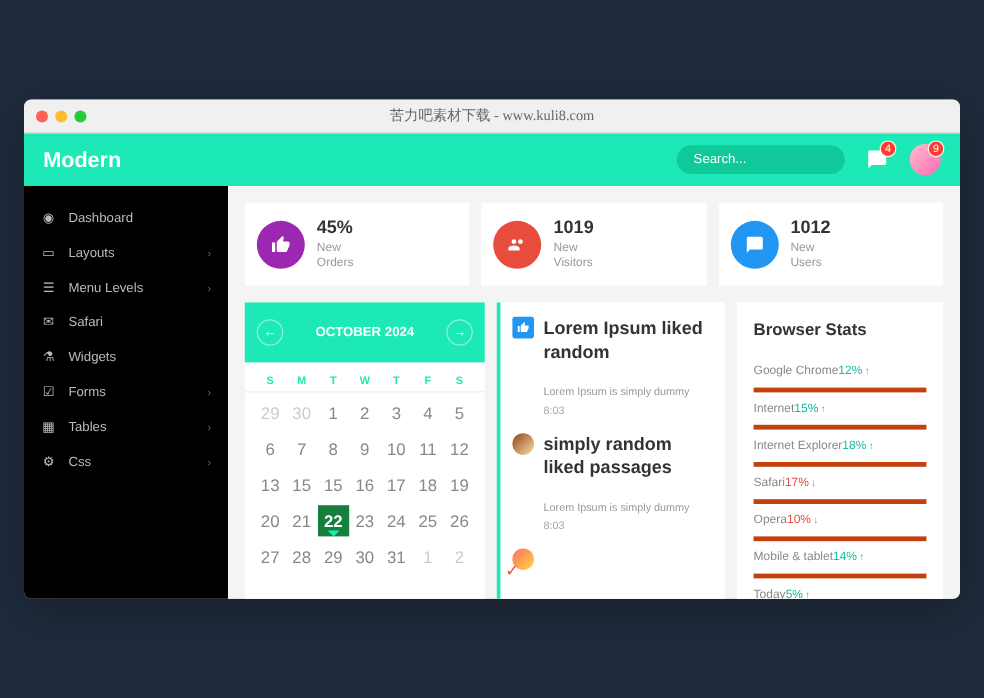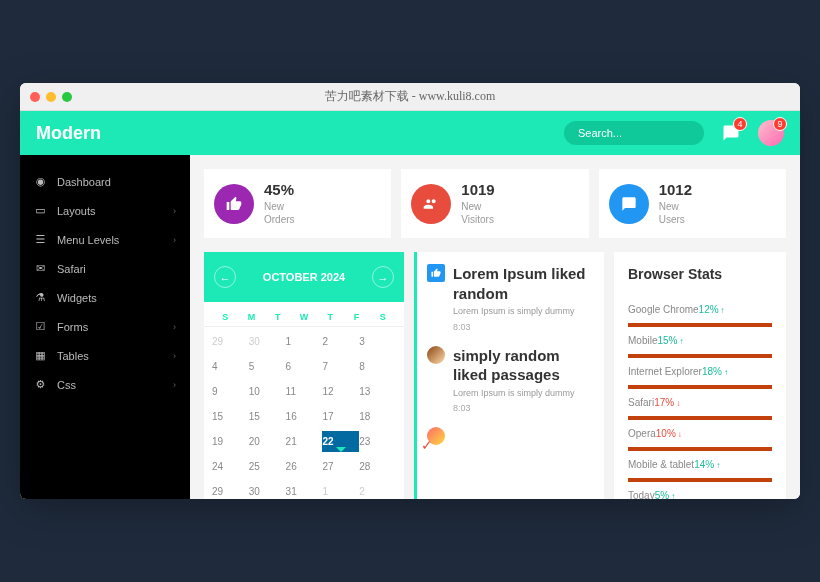--- a/index.html
+++ b/index.html
@@ -49,7 +49,7 @@
 .avatar-sm2{width:18px;height:18px;border-radius:50%;background:linear-gradient(135deg,#ff6b6b,#ffd93d);flex-shrink:0}
 .check{color:#e74c3c;font-size:14px}
 .feed-txt .t{font-size:15px;font-weight:bold;color:#333;line-height:1.3}
-.feed-txt .d{font-size:9px;color:#999;margin-top:3px;line-height:1.3}
+.feed-txt .d{font-size:9px;color:#999;margin-top:18px;line-height:1.3}
 .feed-txt .time{font-size:9px;color:#aaa;margin-top:4px}
 .stats-panel{flex:1;background:#fff;padding:14px}
 .stats-panel h3{font-size:14px;color:#333;margin-bottom:14px}

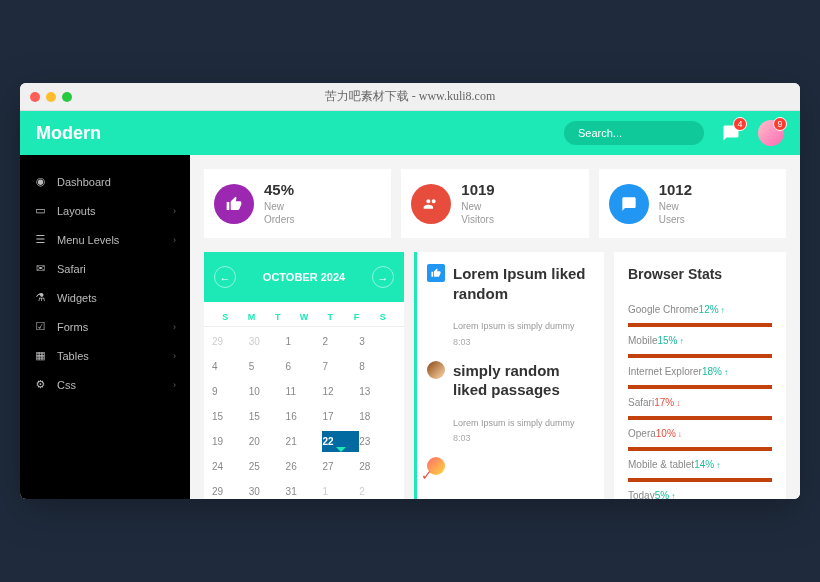--- a/index.html
+++ b/index.html
@@ -36,7 +36,7 @@
 .cal-head{background:#1de9b6;color:#fff;padding:14px 10px;text-align:center;display:flex;align-items:center;justify-content:space-between;font-size:11px;font-weight:bold}
 .cal-arrow{width:22px;height:22px;border:1px solid rgba(255,255,255,.5);border-radius:50%;display:flex;align-items:center;justify-content:center;cursor:pointer;font-size:11px}
 .cal-days{display:grid;grid-template-columns:repeat(7,1fr);padding:10px 8px 4px;font-size:9px;color:#1de9b6;font-weight:bold;text-align:center;border-bottom:1px solid #eee}
-.cal-grid{display:grid;grid-template-columns:repeat(5,1fr);padding:4px 8px 10px;gap:4px 0;font-size:10px;color:#888;}
+.cal-grid{display:grid;grid-template-columns:repeat(7,1fr);padding:4px 8px 10px;gap:4px 0;font-size:14px;color:#888;text-align:center}
 .cal-grid span{padding:5px 0}
 .cal-grid .dim{color:#ccc}
 .cal-grid .today{background:#0369a1;color:#fff;font-weight:bold;position:relative}

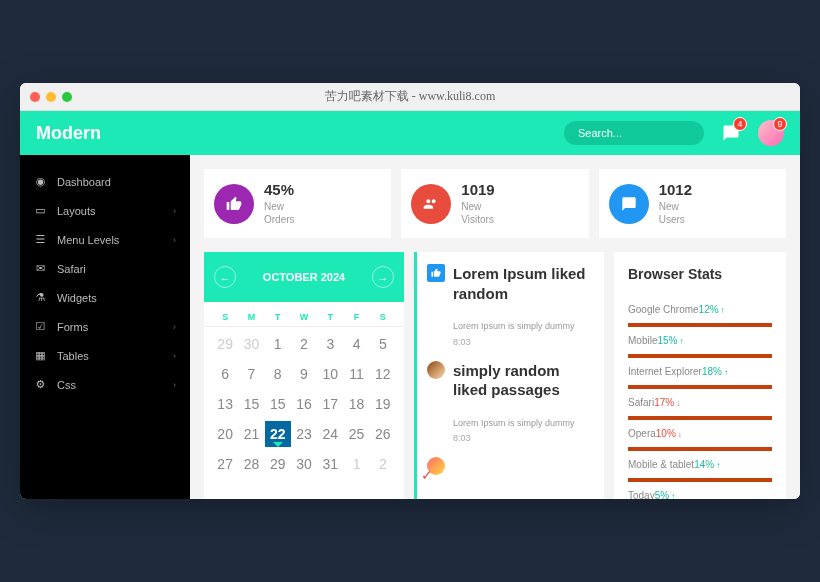--- a/index.html
+++ b/index.html
@@ -253,7 +253,7 @@
                 <span class="pct up">12%<span class="arrow">↑</span></span>
               </div>
               <div class="stat-row">
-                <span>Mobile</span>
+                <span>Internet</span>
                 <span class="pct up">15%<span class="arrow">↑</span></span>
               </div>
               <div class="stat-row">

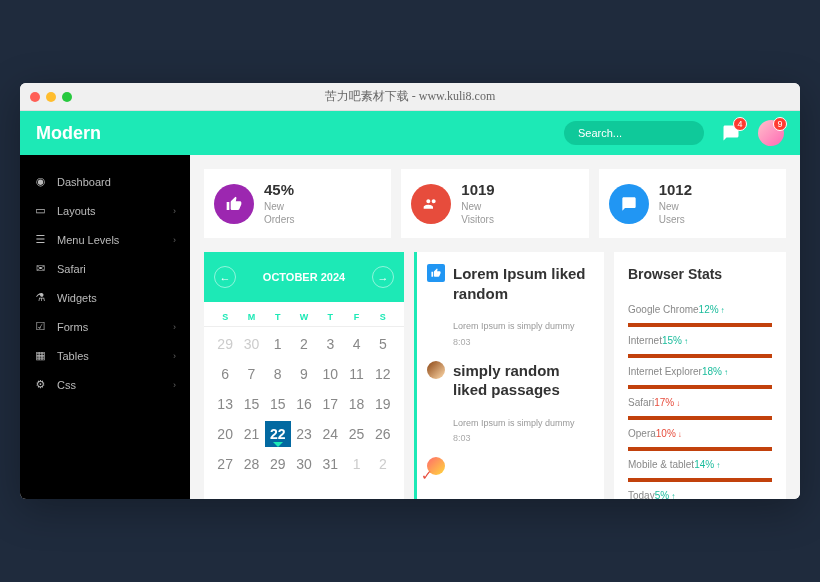--- a/index.html
+++ b/index.html
@@ -39,7 +39,7 @@
 .cal-grid{display:grid;grid-template-columns:repeat(7,1fr);padding:4px 8px 10px;gap:4px 0;font-size:14px;color:#888;text-align:center}
 .cal-grid span{padding:5px 0}
 .cal-grid .dim{color:#ccc}
-.cal-grid .today{background:#0369a1;color:#fff;font-weight:bold;position:relative}
+.cal-grid .today{background:#15803d;color:#fff;font-weight:bold;position:relative}
 .cal-grid .today::after{content:"";position:absolute;bottom:-5px;left:50%;transform:translateX(-50%);border:5px solid transparent;border-top-color:#1de9b6}
 .feed{width:190px;background:#fff;border-left:3px solid #1de9b6;padding:12px 10px;overflow:hidden}
 .feed-item{margin-bottom:14px;display:flex;gap:8px}

